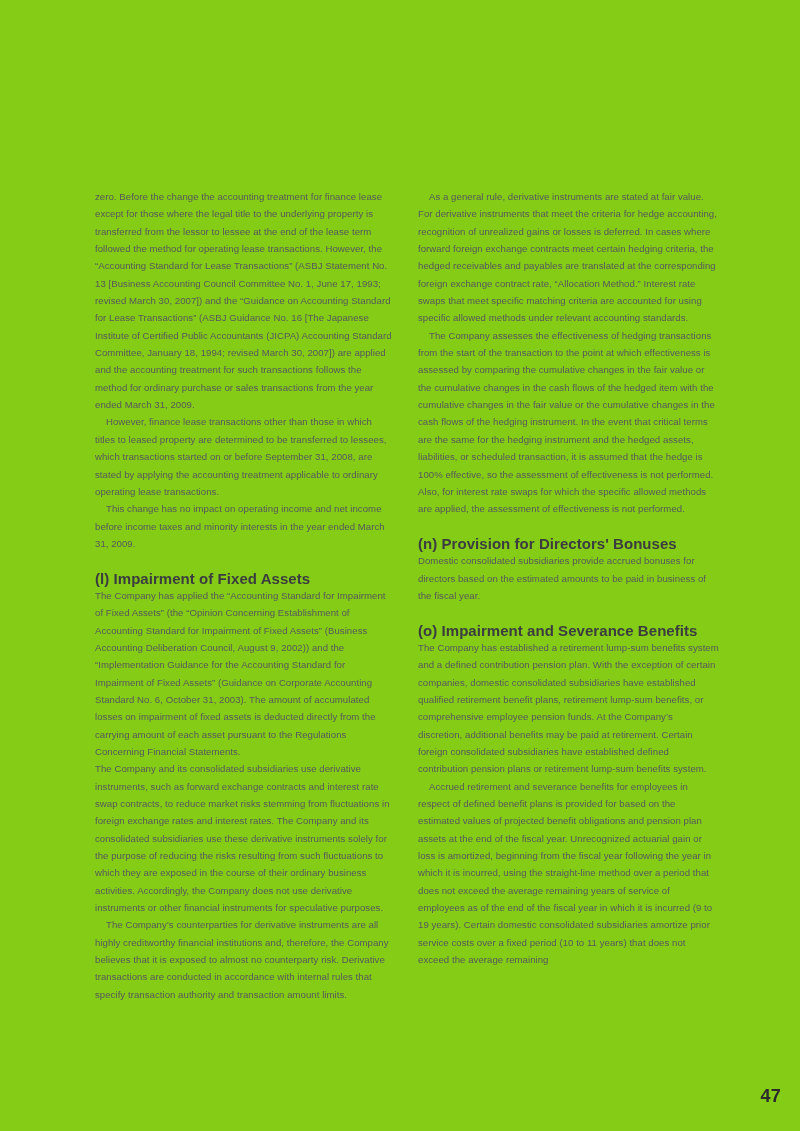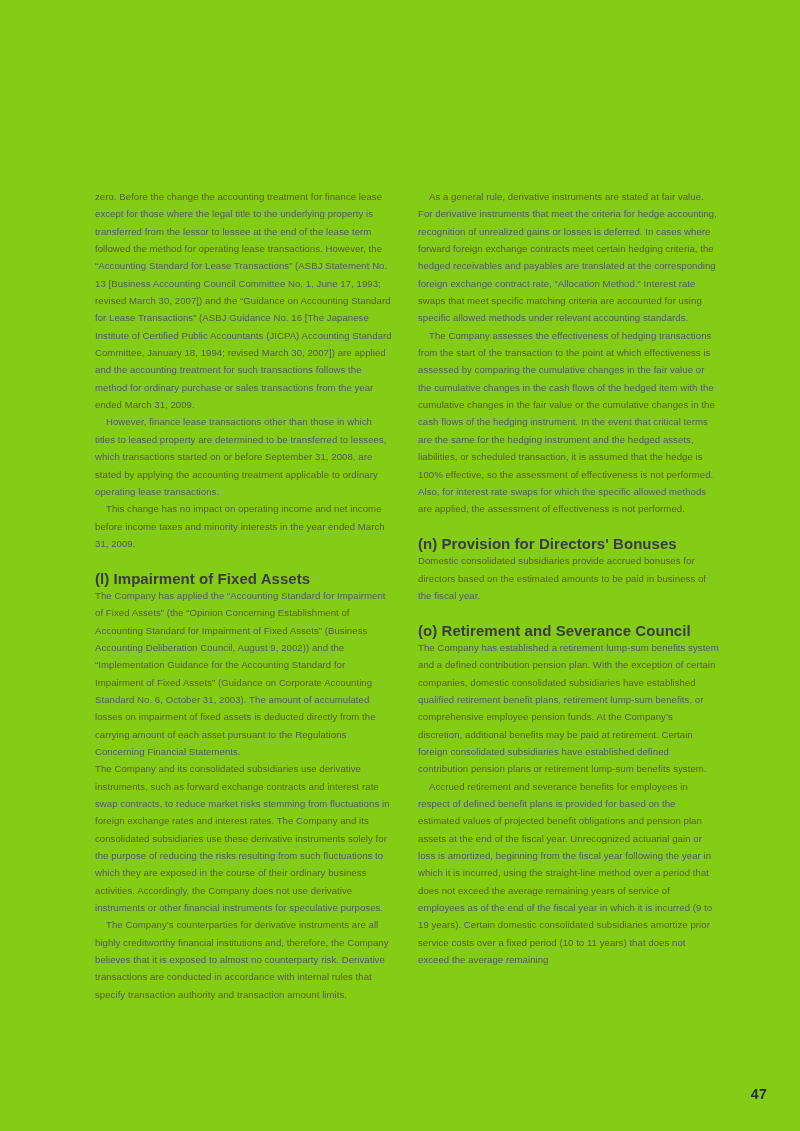--- a/index.html
+++ b/index.html
@@ -67,7 +67,7 @@
       <p class="paragraph indent">The Company assesses the effectiveness of hedging transactions from the start of the transaction to the point at which effectiveness is assessed by comparing the cumulative changes in the fair value or the cumulative changes in the cash flows of the hedged item with the cumulative changes in the fair value or the cumulative changes in the cash flows of the hedging instrument. In the event that critical terms are the same for the hedging instrument and the hedged assets, liabilities, or scheduled transaction, it is assumed that the hedge is 100% effective, so the assessment of effectiveness is not performed. Also, for interest rate swaps for which the specific allowed methods are applied, the assessment of effectiveness is not performed.</p>
       <h3 class="heading">(n) Provision for Directors' Bonuses</h3>
       <p class="paragraph">Domestic consolidated subsidiaries provide accrued bonuses for directors based on the estimated amounts to be paid in business of the fiscal year.</p>
-      <h3 class="heading">(o) Retirement and Severance Council</h3>
+      <h3 class="heading">(o) Impairment and Severance Benefits</h3>
       <p class="paragraph">The Company has established a retirement lump-sum benefits system and a defined contribution pension plan. With the exception of certain companies, domestic consolidated subsidiaries have established qualified retirement benefit plans, retirement lump-sum benefits, or comprehensive employee pension funds. At the Company’s discretion, additional benefits may be paid at retirement. Certain foreign consolidated subsidiaries have established defined contribution pension plans or retirement lump-sum benefits system.</p>
       <p class="paragraph indent">Accrued retirement and severance benefits for employees in respect of defined benefit plans is provided for based on the estimated values of projected benefit obligations and pension plan assets at the end of the fiscal year. Unrecognized actuarial gain or loss is amortized, beginning from the fiscal year following the year in which it is incurred, using the straight-line method over a period that does not exceed the average remaining years of service of employees as of the end of the fiscal year in which it is incurred (9 to 19 years). Certain domestic consolidated subsidiaries amortize prior service costs over a fixed period (10 to 11 years) that does not exceed the average remaining</p>
     </div>

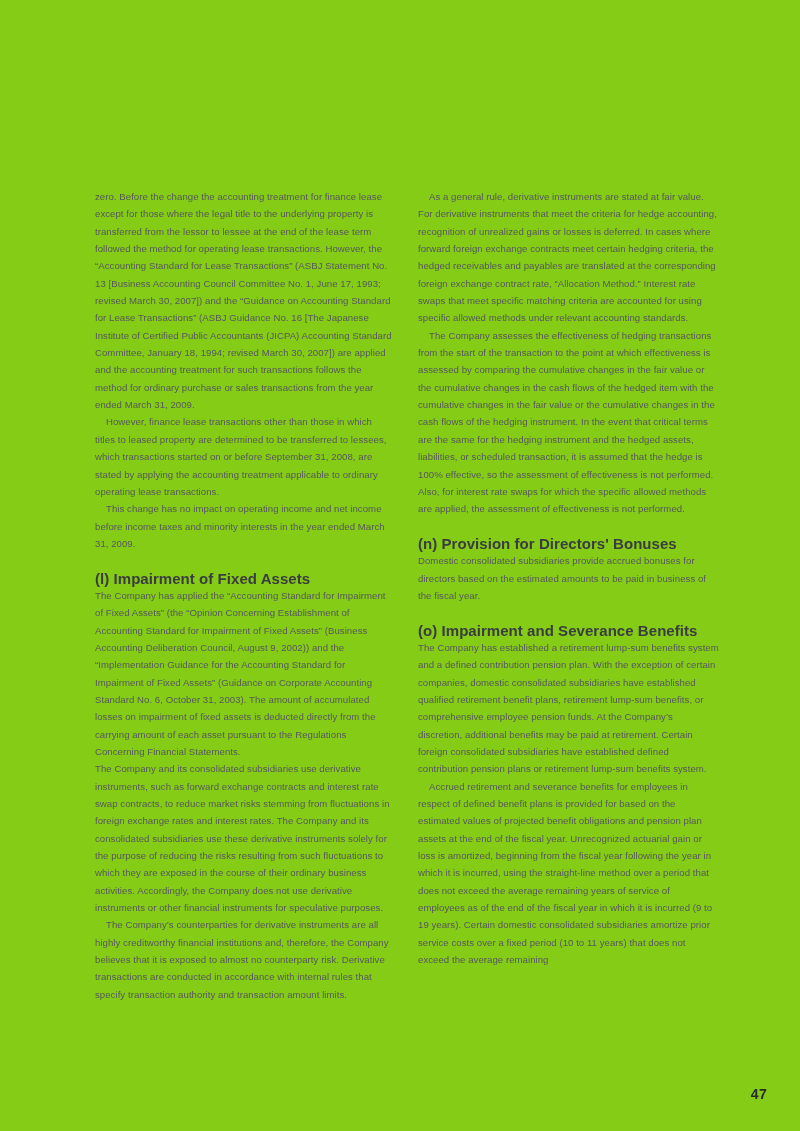--- a/index.html
+++ b/index.html
@@ -42,8 +42,8 @@
   .page-number {
     position: absolute;
     top: 1086px;
-    right: 33px;
-    font-size: 14px;
+    right: 19px;
+    font-size: 18px;
     font-weight: bold;
     color: #2b2a2c;
     letter-spacing: 0.3px;

